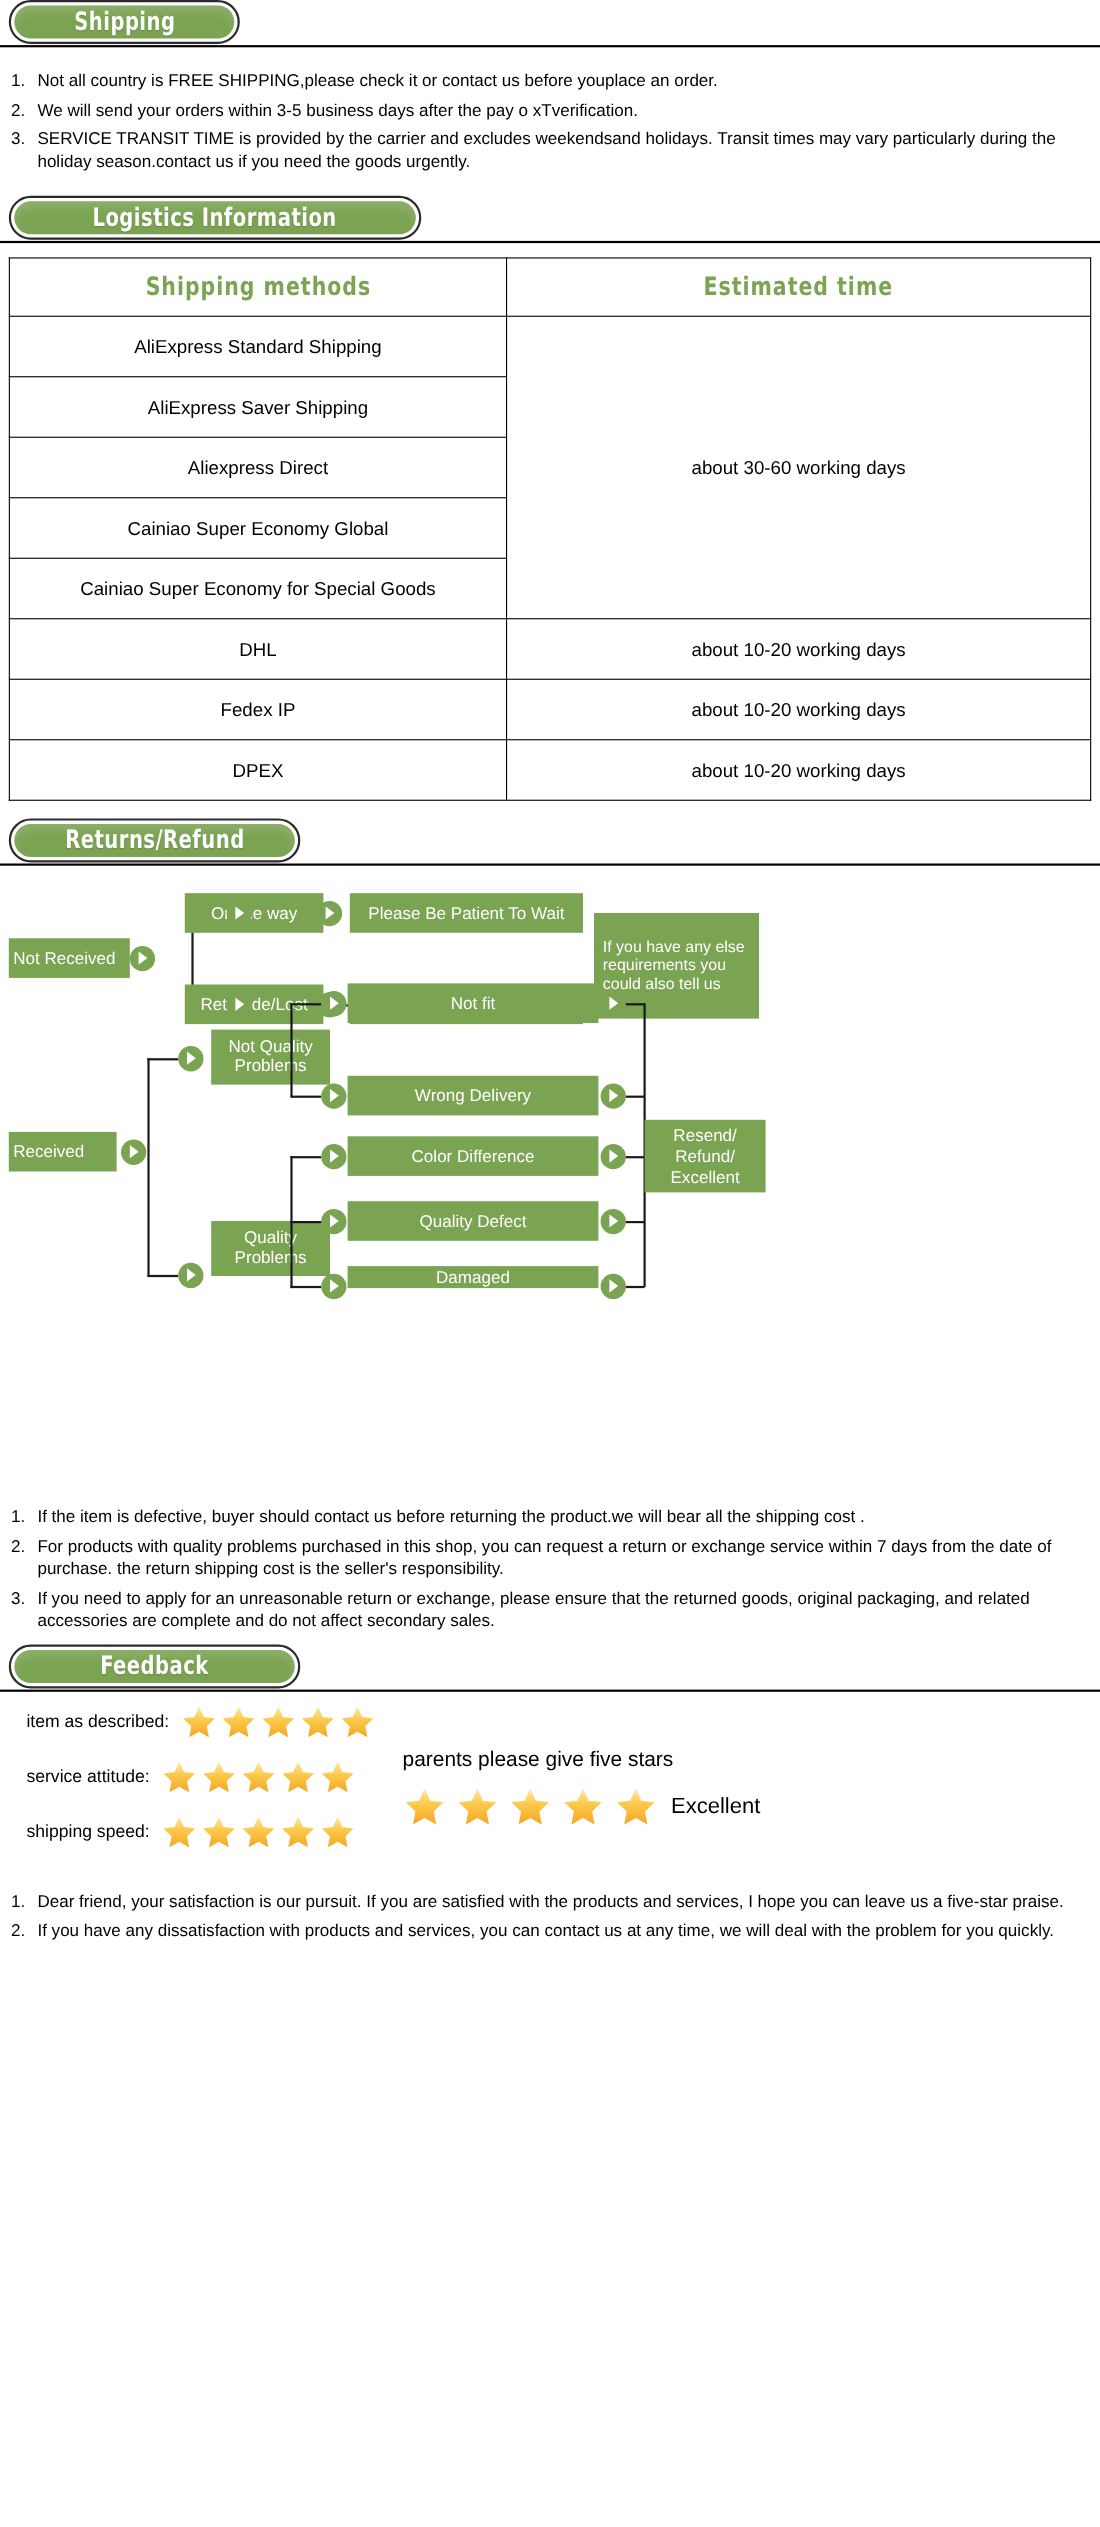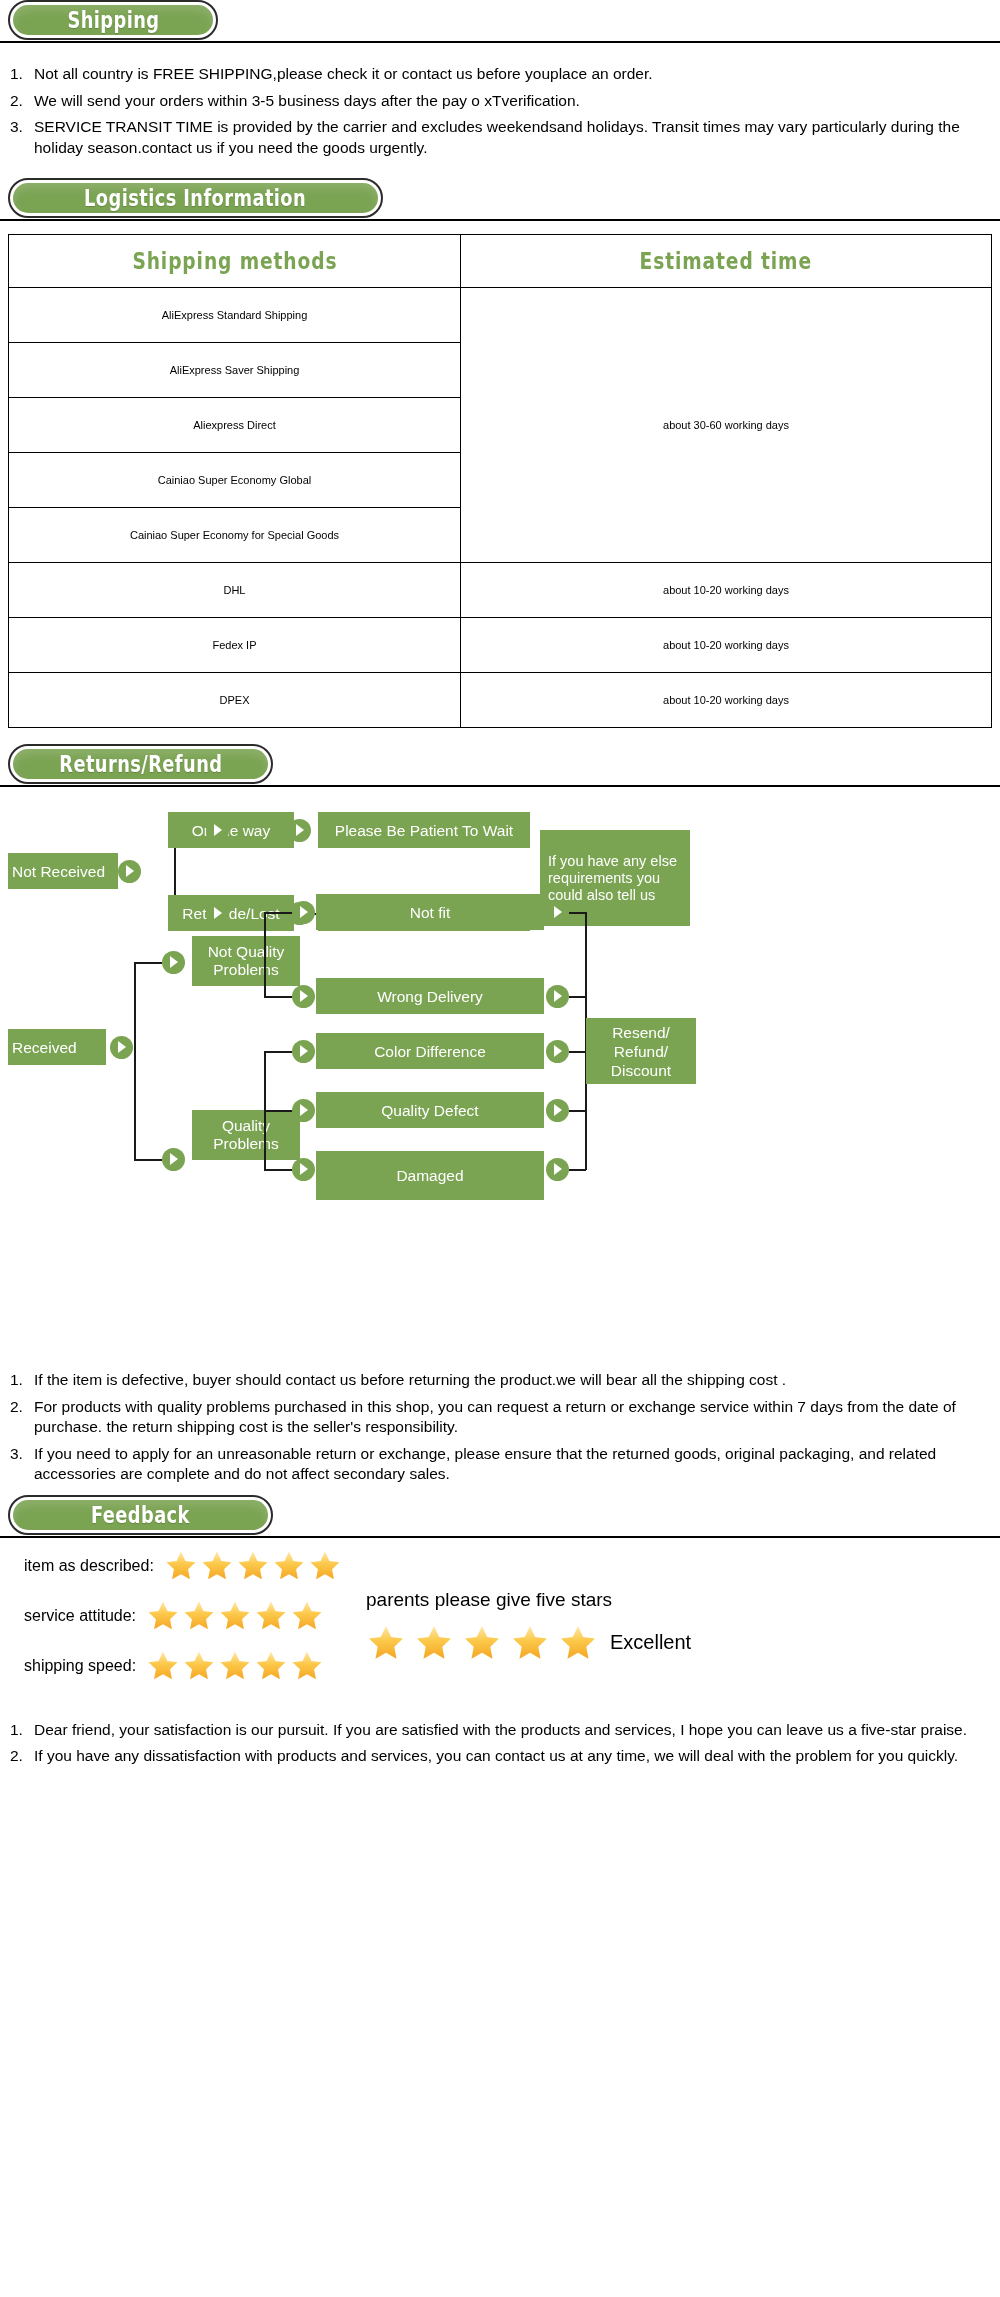--- a/index.html
+++ b/index.html
@@ -59,7 +59,7 @@
     font-family:"DejaVu Sans Condensed","Liberation Sans",sans-serif;
     transform:scaleX(.9);display:inline-block;letter-spacing:1px;
   }
-  table.logi td{height:46px;font-size:11px;line-height:19px;padding:4px 6px;}
+  table.logi td{height:46px;font-size:17px;line-height:19px;padding:4px 6px;}
   td.est{font-size:17px;}
 
   

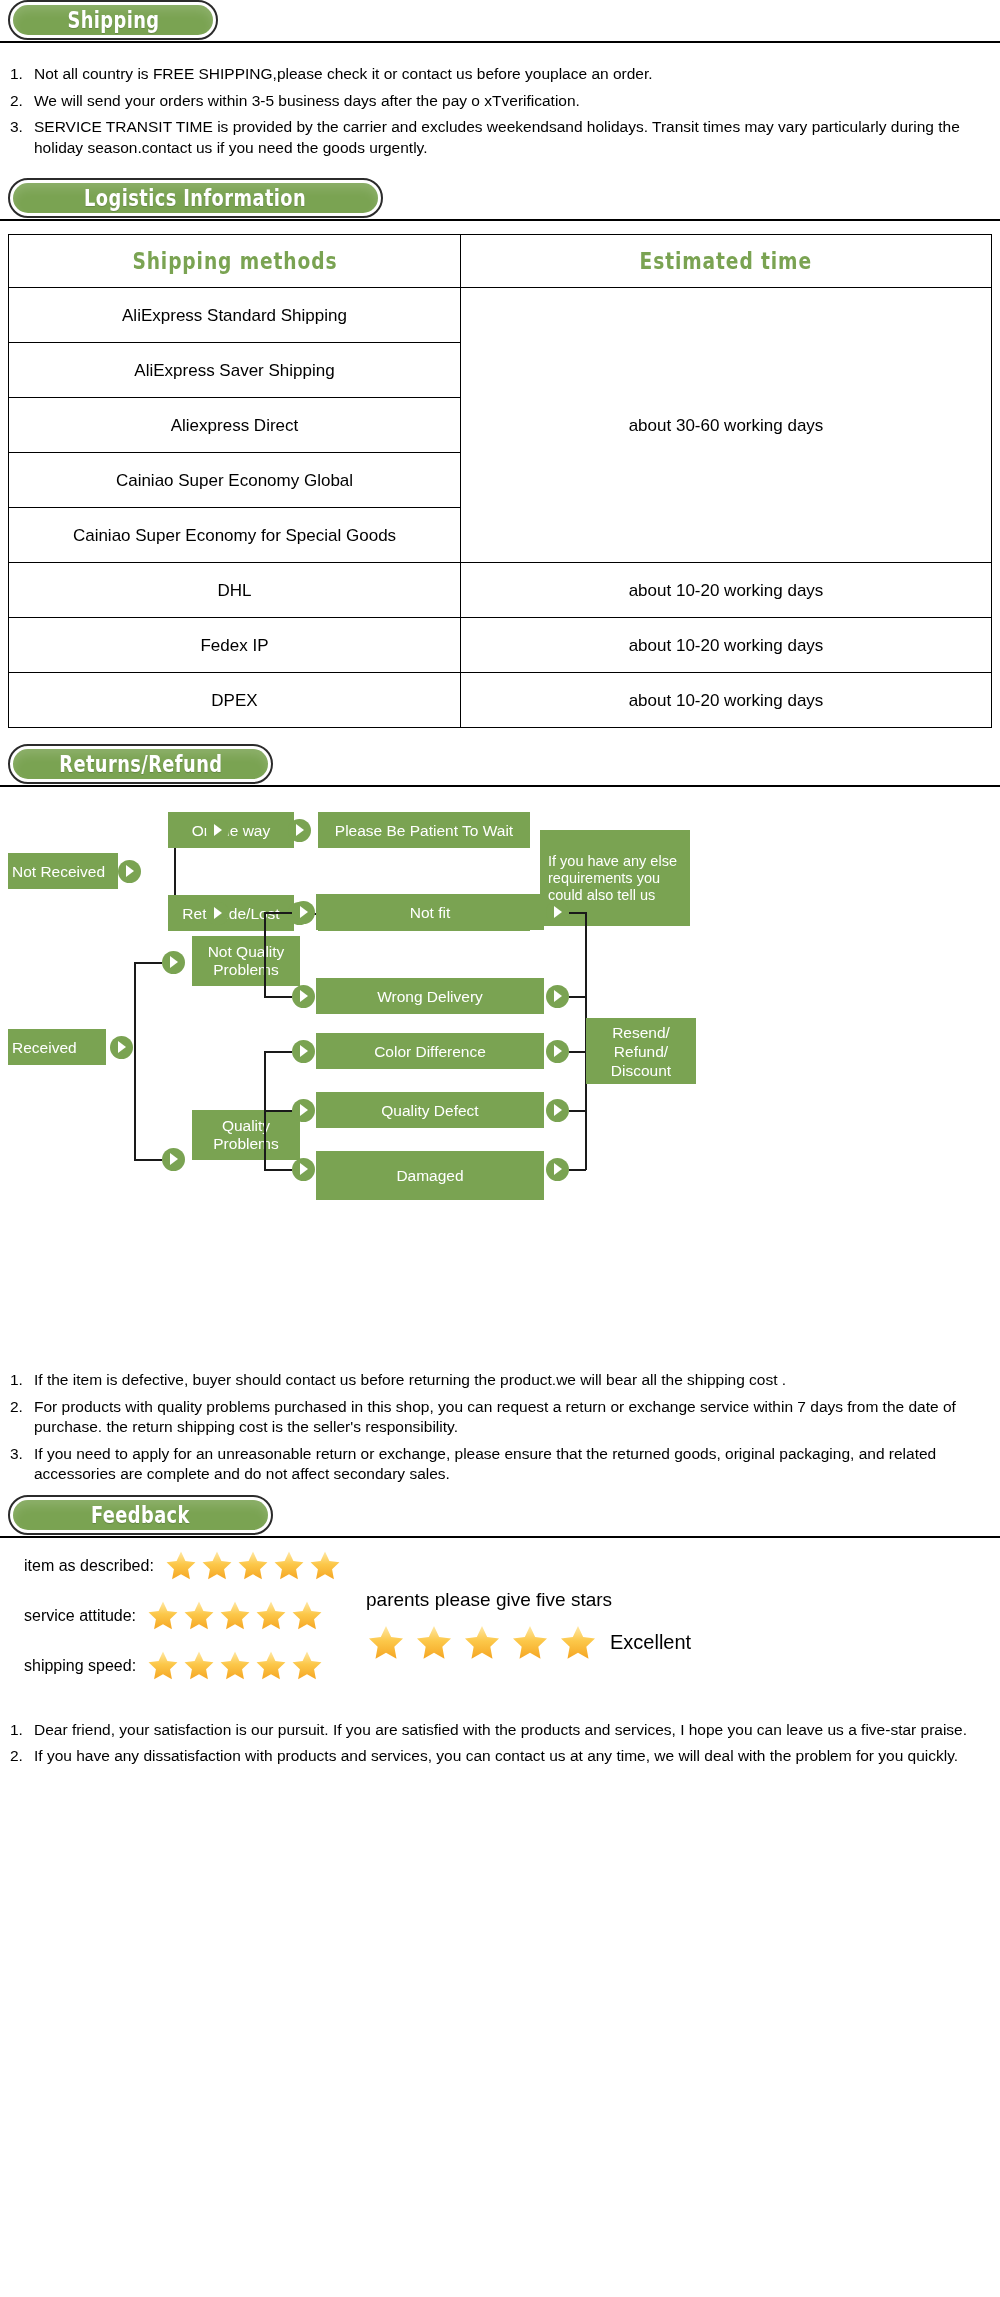--- a/index.html
+++ b/index.html
@@ -269,7 +269,7 @@
     <div class="ln v" style="left:585px;top:118px;height:258px;"></div>
 
     <div class="node" style="left:586px;top:224px;width:110px;height:66px;line-height:19px;padding:4px;">
-        <span>Resend/ Refund/ Discount</span>
+        <span>Resend/ Refund/ Excellent</span>
       </div>
   </div>
 

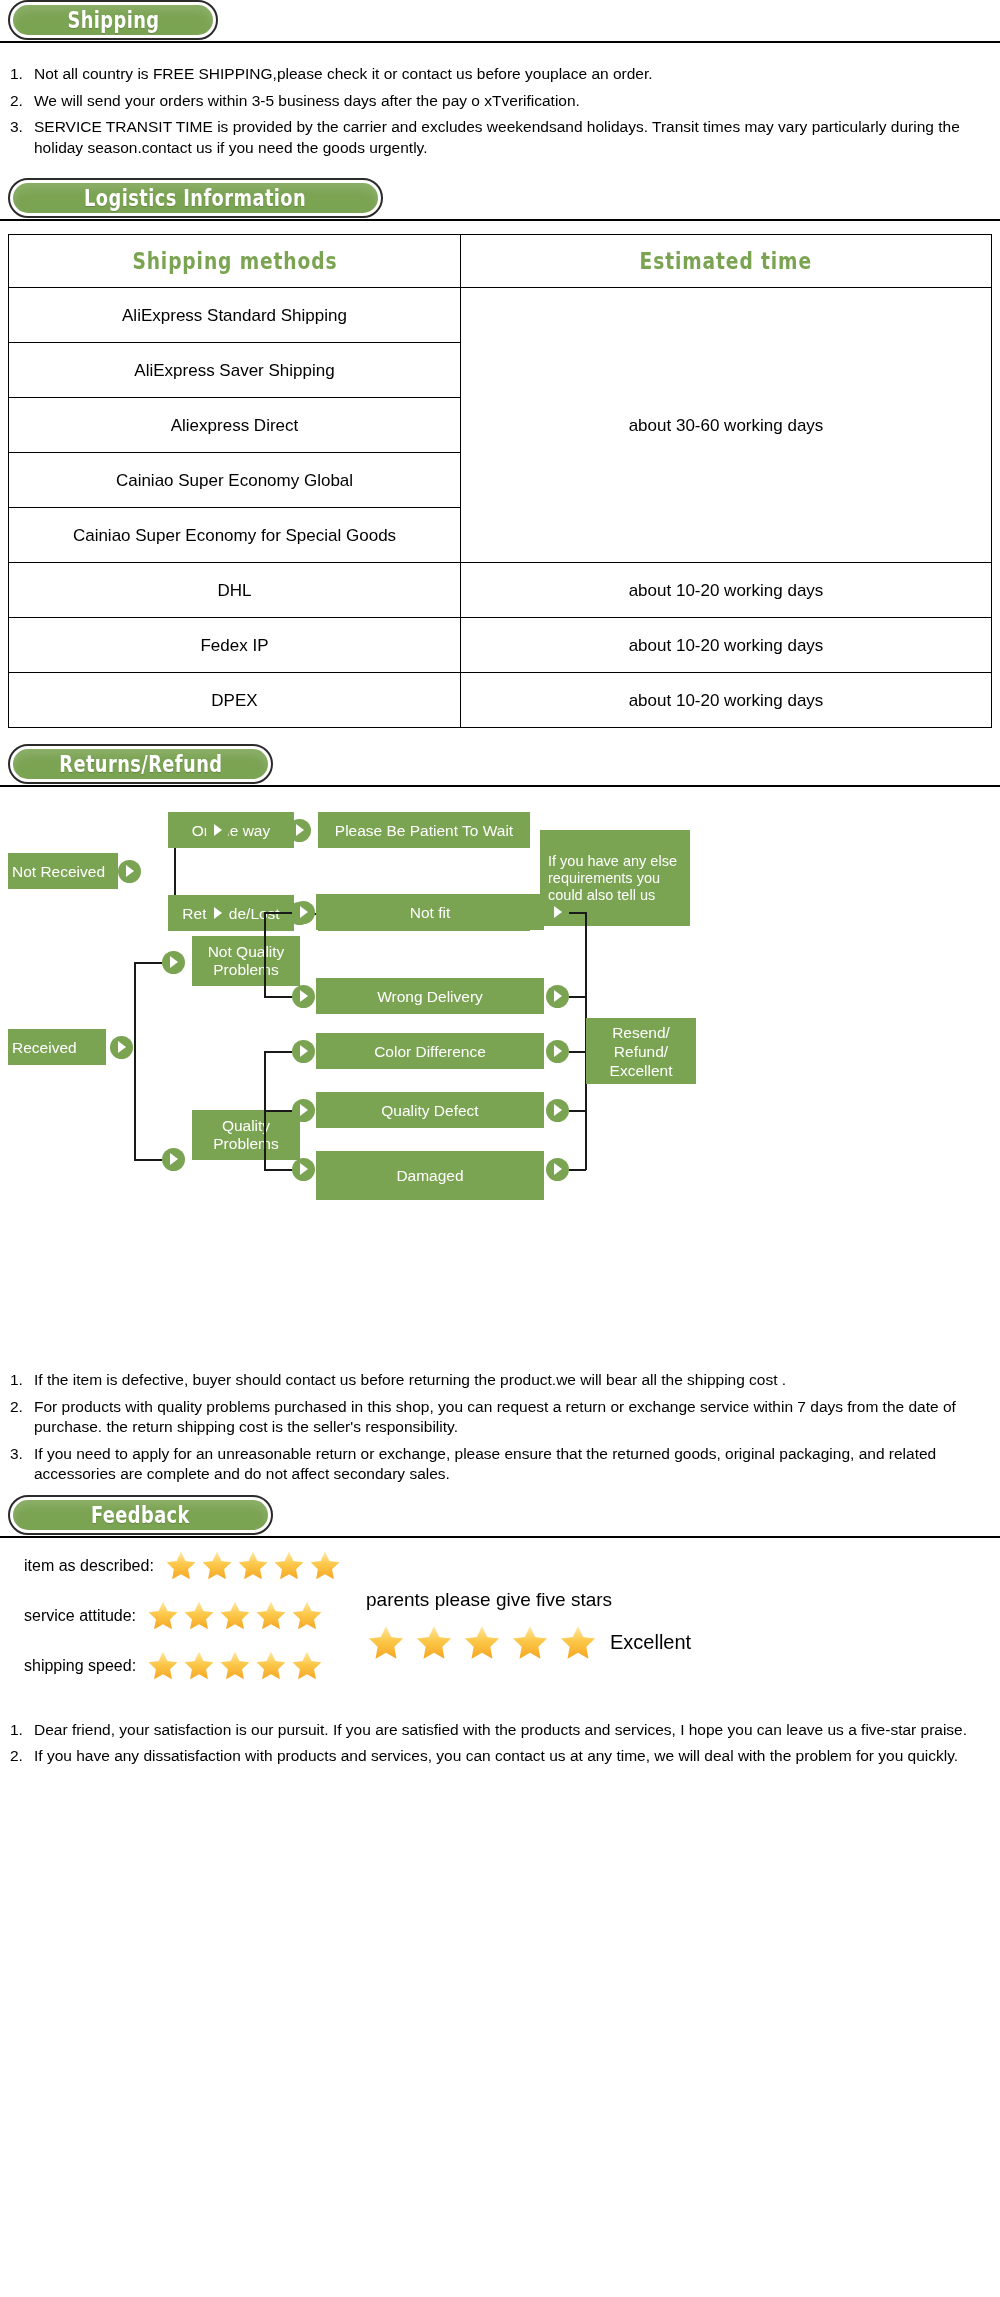--- a/index.html
+++ b/index.html
@@ -252,7 +252,7 @@
     <div class="node" style="left:316px;top:298px;width:228px;height:36px;">
         <span>Quality Defect</span>
       </div>
-    <div class="node" style="left:316px;top:357px;width:228px;height:49px;">
+    <div class="node" style="left:316px;top:357px;width:228px;height:20px;">
         <span>Damaged</span>
       </div>
 

